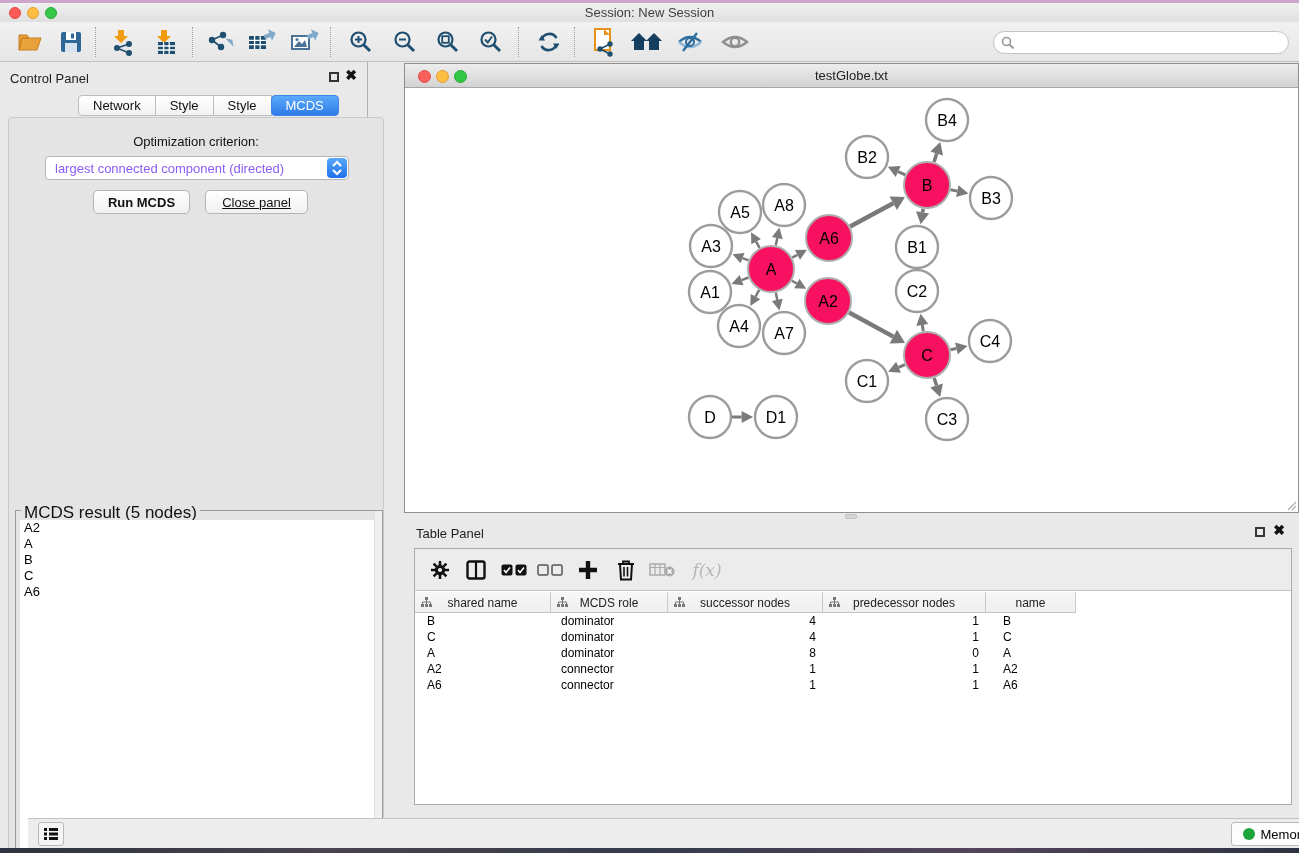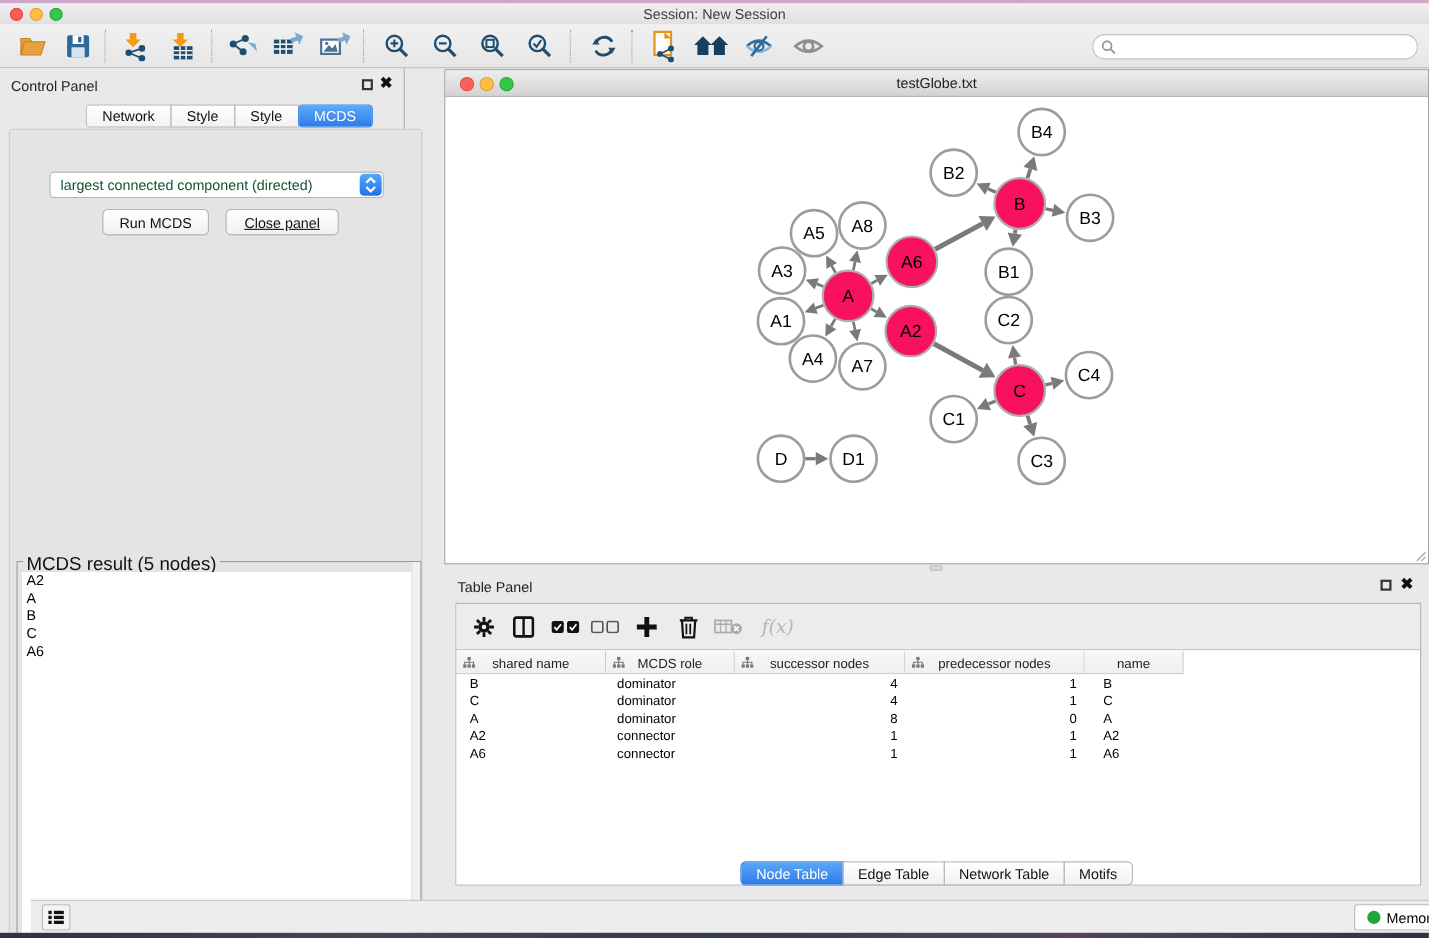--- a/index.html
+++ b/index.html
@@ -287,6 +287,7 @@
         <div class="cp-tab active">MCDS</div>
       </div>
     <div id="cp-inner">
+      <div id="opt-label">Optimization criterion:</div>
       <div id="opt-select">
         <div class="val">largest connected component (directed)</div>
         <div class="stepper">

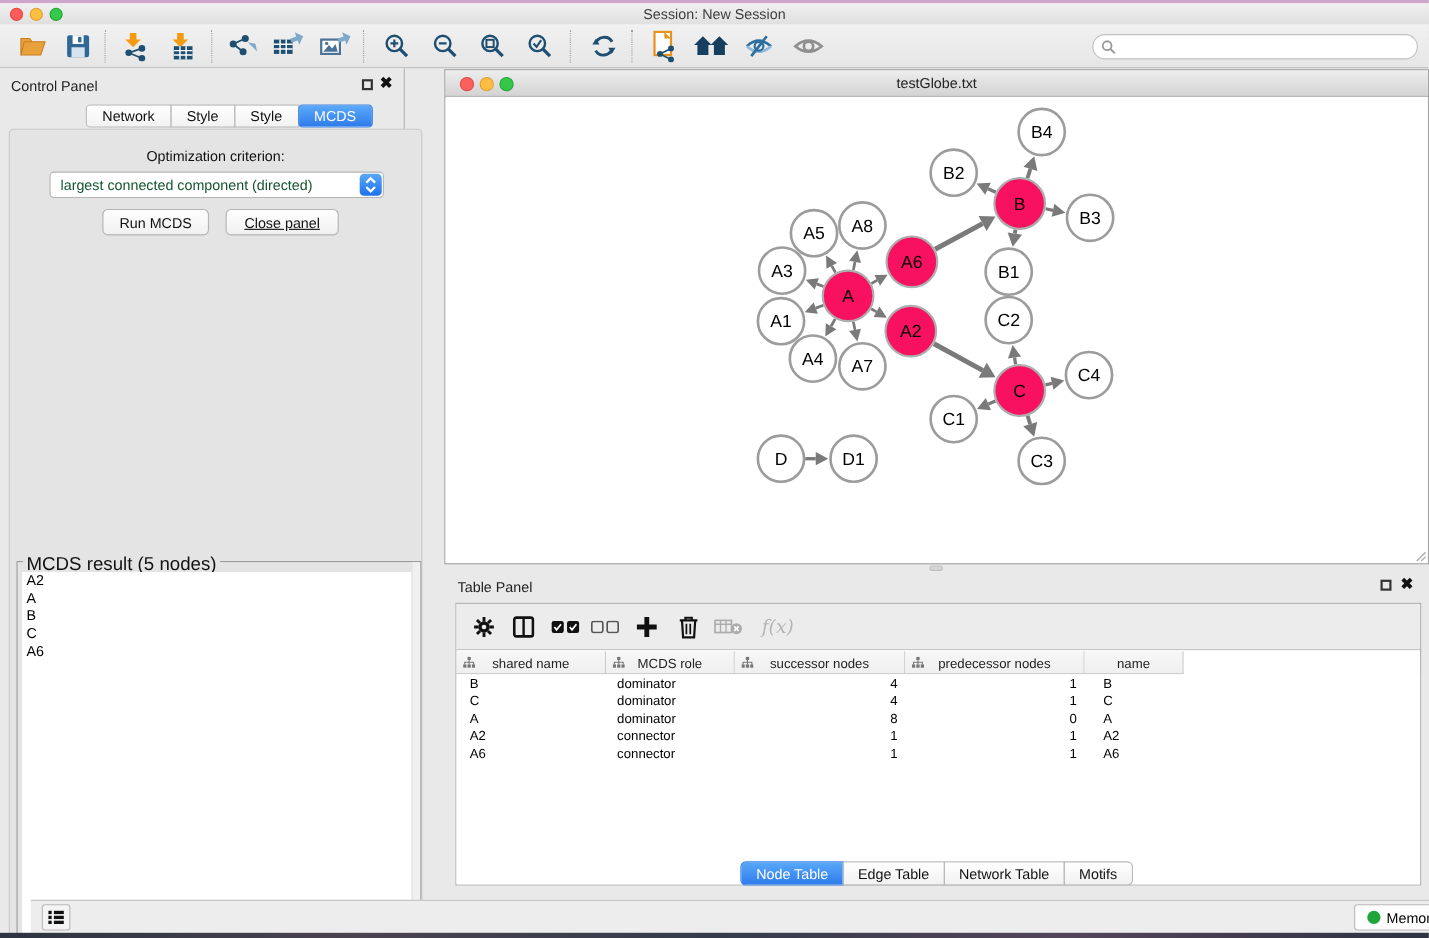--- a/index.html
+++ b/index.html
@@ -56,7 +56,7 @@
   #opt-label { position:absolute; left:0; right:0; top:16px; text-align:center; font-size:13px; color:#111; }
   #opt-select { position:absolute; left:36px; top:38px; width:304px; height:24px;
       background:#FFF; border:1px solid #B5B5B5; border-radius:4px; }
-  #opt-select .val { position:absolute; left:9px; top:4px; font-size:13px; color:#14532d; white-space:nowrap; }
+  #opt-select .val { position:absolute; left:9px; top:4px; font-size:13px; color:#8b5cf6; white-space:nowrap; }
   #opt-select .stepper { position:absolute; right:1px; top:1px; width:20px; height:20px;
       border-radius:4px; background:linear-gradient(#59A8F9,#1E71EC); }
   #opt-select .stepper svg { position:absolute; left:4px; top:2px; }

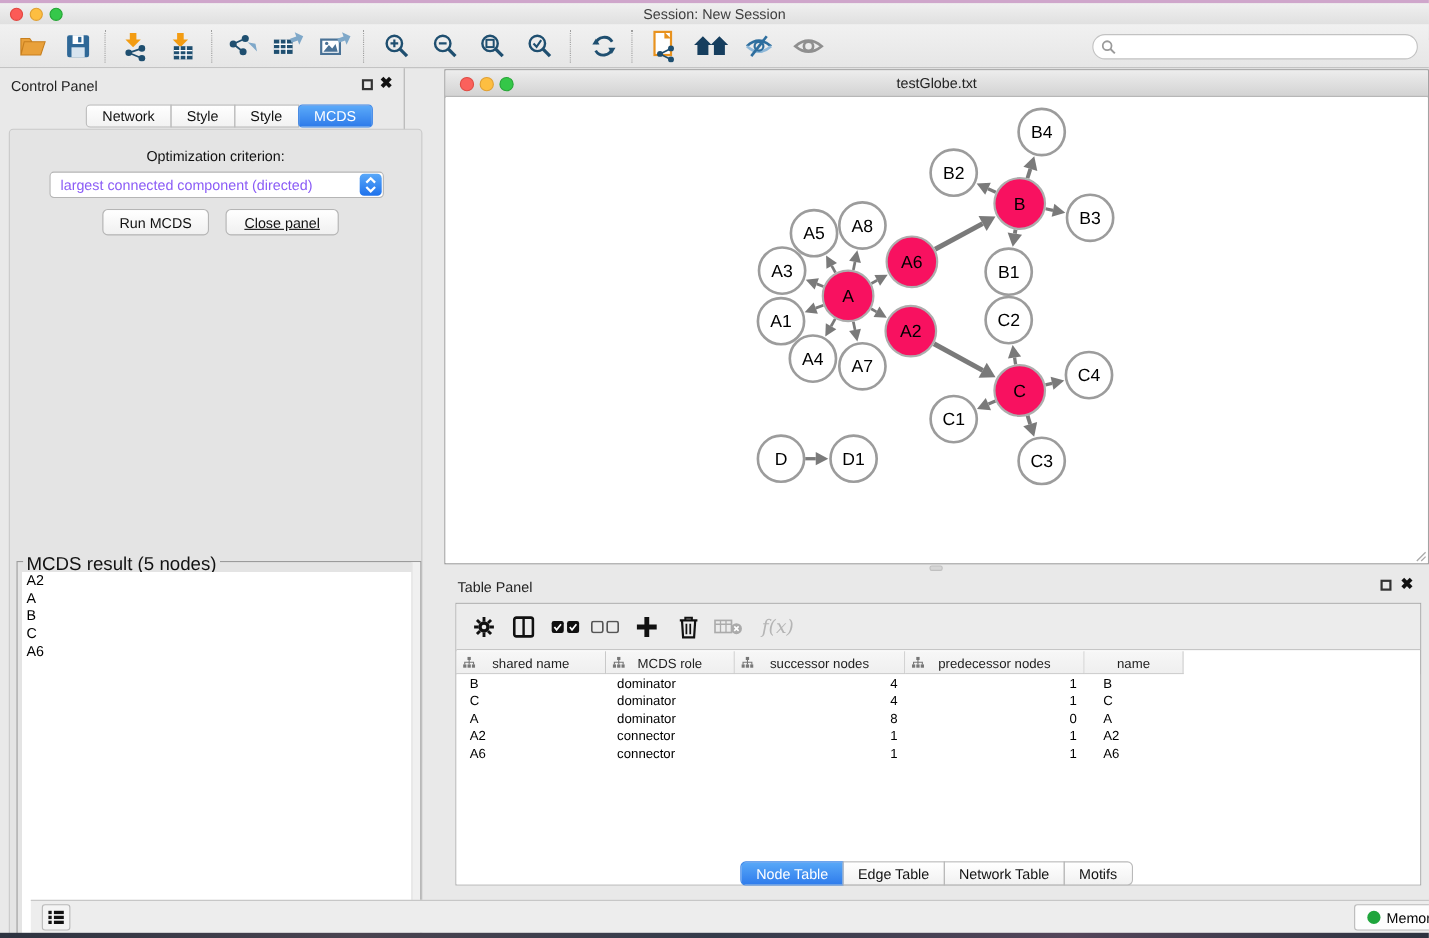--- a/index.html
+++ b/index.html
@@ -63,7 +63,7 @@
   .cp-btn { position:absolute; top:72px; height:24px; background:linear-gradient(#FFFFFF,#F0F0F0);
       border:1px solid #B5B5B5; border-radius:5px; font-size:13px; color:#111;
       display:flex; align-items:center; justify-content:center; }
-  #run-btn { left:84px; width:97px; }
+  #run-btn { left:84px; width:97px;font-weight:bold; }
   #closepanel-btn { left:196px; width:103px;text-decoration:underline; }
 
   #mcds-box { position:absolute; left:6px; top:392px; width:368px; height:347px;

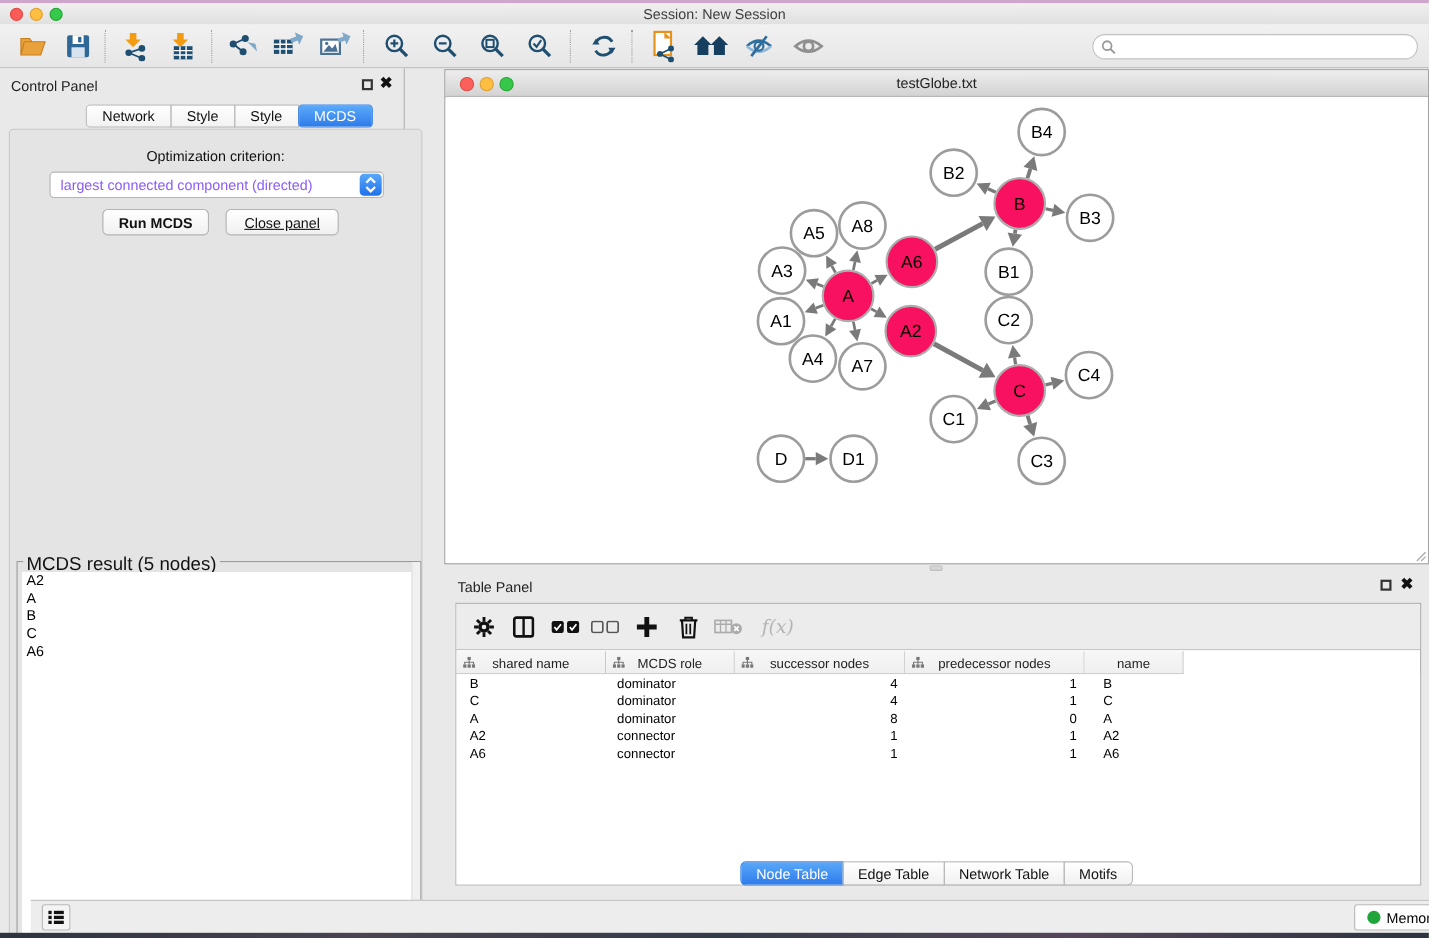--- a/index.html
+++ b/index.html
@@ -634,12 +634,6 @@
           </div>
         </div>
     </div>
-    <div id="tp-tabs">
-        <div class="tp-tab active">Node Table</div>
-        <div class="tp-tab">Edge Table</div>
-        <div class="tp-tab">Network Table</div>
-        <div class="tp-tab">Motifs</div>
-      </div>
   </div>
 
   <div id="statusbar">

